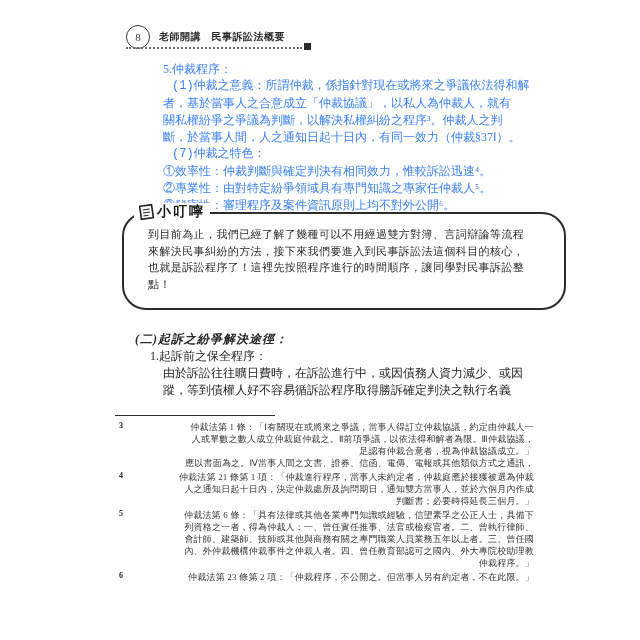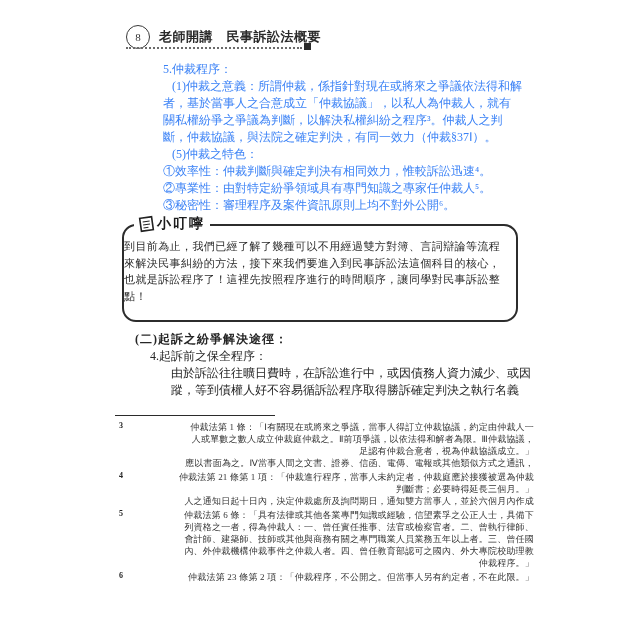--- a/index.html
+++ b/index.html
@@ -18,7 +18,7 @@
     font-size:11px; color:#333; background:#fff; flex:0 0 auto;
   }
   .hdr-title {
-    margin-left:9px; font-size:13px; font-weight:bold; color:#2a2a2a;
+    margin-left:9px; font-size:10px; font-weight:bold; color:#2a2a2a;
     letter-spacing:0.5px; font-family:"Liberation Serif", serif;
   }
   .hdr-rule {

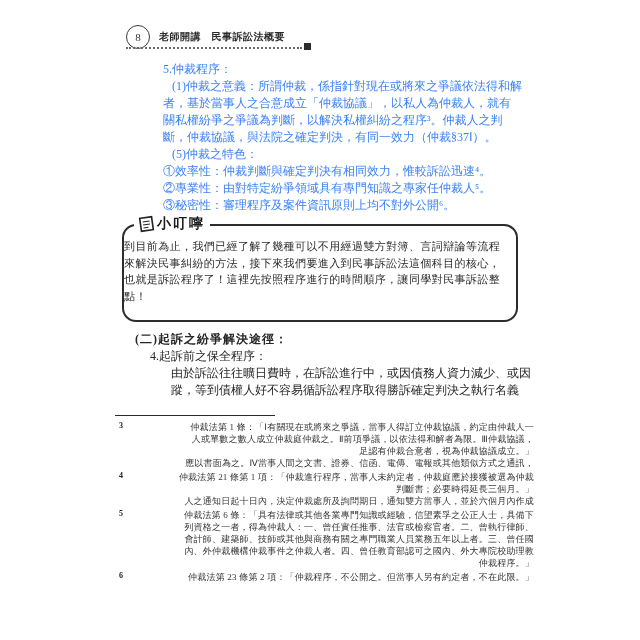--- a/index.html
+++ b/index.html
@@ -33,7 +33,7 @@
   .main { position:absolute; top:61px; left:163px; width:366px;
           font-size:12px; line-height:17px; color:#3b82f6; }
   .main .ln { white-space:nowrap; }
-  .ind1 { margin-left:9px; }
+  .ind1 { margin-left:9px;font-family:Liberation Mono, monospace; }
   .ind2 { }
 
   

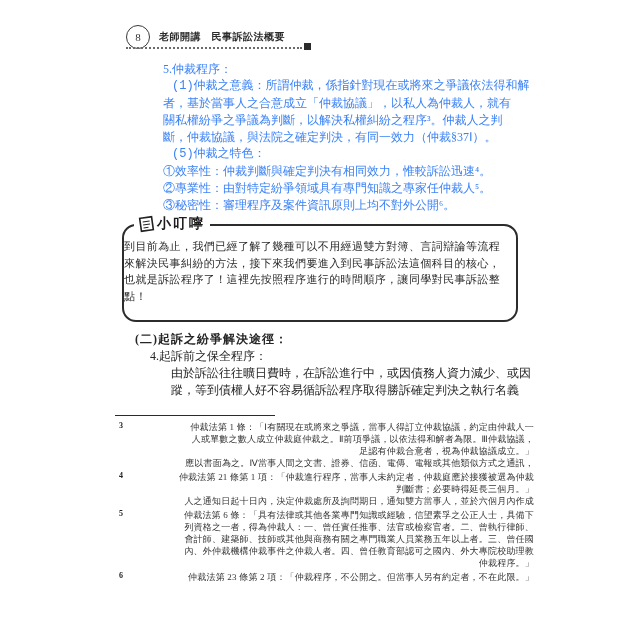--- a/index.html
+++ b/index.html
@@ -90,7 +90,7 @@
     <div class="ln ind1">(1)仲裁之意義：所謂仲裁，係指針對現在或將來之爭議依法得和解</div>
     <div class="ln ind2">者，基於當事人之合意成立「仲裁協議」，以私人為仲裁人，就有</div>
     <div class="ln ind2">關私權紛爭之爭議為判斷，以解決私權糾紛之程序³。仲裁人之判</div>
-    <div class="ln ind2">斷，仲裁協議，與法院之確定判決，有同一效力（仲裁§37Ⅰ）。</div>
+    <div class="ln ind2">斷，於當事人間，人之通知日起十日內，有同一效力（仲裁§37Ⅰ）。</div>
     <div class="ln ind1">(5)仲裁之特色：</div>
     <div class="ln ind2">①效率性：仲裁判斷與確定判決有相同效力，惟較訴訟迅速⁴。</div>
     <div class="ln ind2">②專業性：由對特定紛爭領域具有專門知識之專家任仲裁人⁵。</div>

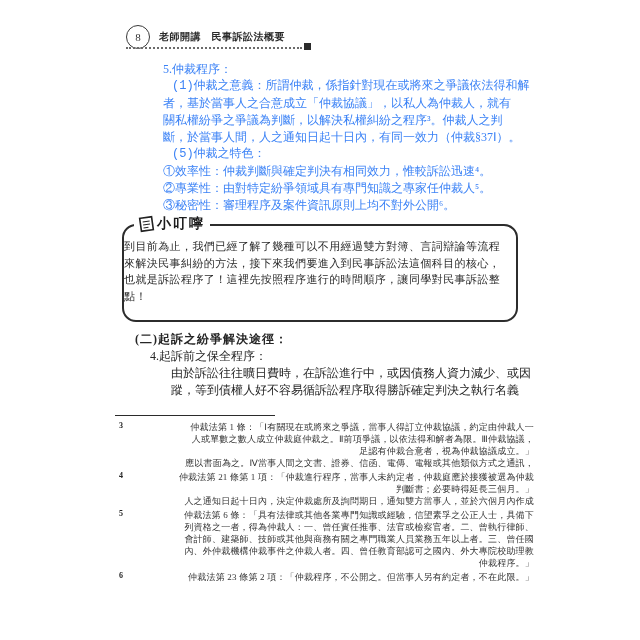--- a/index.html
+++ b/index.html
@@ -91,7 +91,7 @@
     <div class="ln ind2">者，基於當事人之合意成立「仲裁協議」，以私人為仲裁人，就有</div>
     <div class="ln ind2">關私權紛爭之爭議為判斷，以解決私權糾紛之程序³。仲裁人之判</div>
     <div class="ln ind2">斷，於當事人間，人之通知日起十日內，有同一效力（仲裁§37Ⅰ）。</div>
-    <div class="ln ind1">(5)仲裁之特色：</div>
+    <div class="ln ind1">(7)仲裁之特色：</div>
     <div class="ln ind2">①效率性：仲裁判斷與確定判決有相同效力，惟較訴訟迅速⁴。</div>
     <div class="ln ind2">②專業性：由對特定紛爭領域具有專門知識之專家任仲裁人⁵。</div>
     <div class="ln ind2">③秘密性：審理程序及案件資訊原則上均不對外公開⁶。</div>

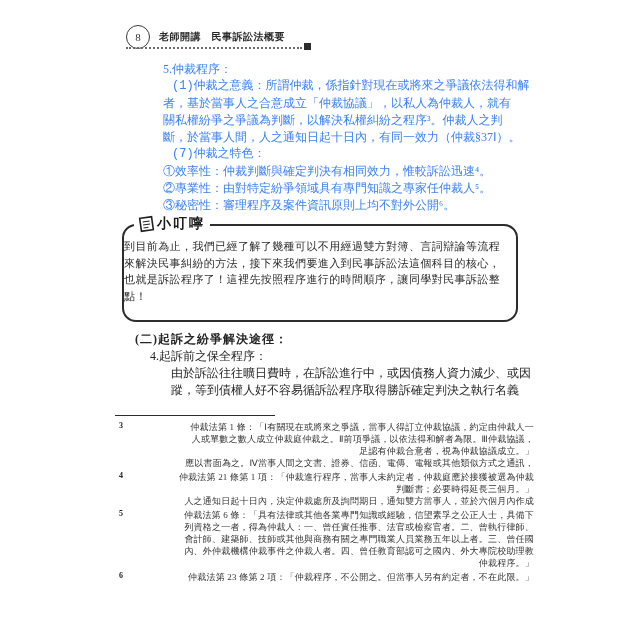--- a/index.html
+++ b/index.html
@@ -38,8 +38,8 @@
 
   
   .tip-box {
-    position:absolute; top:224px; left:122px; width:396px; height:98px;
-    border:2px solid #2c2c2c; border-radius:14px; background:#fff;
+    position:absolute; top:212px; left:122px; width:444px; height:98px;
+    border:2px solid #2c2c2c; border-radius:24px; background:#fff;
     box-sizing:border-box;
   }
   .tip-tab {

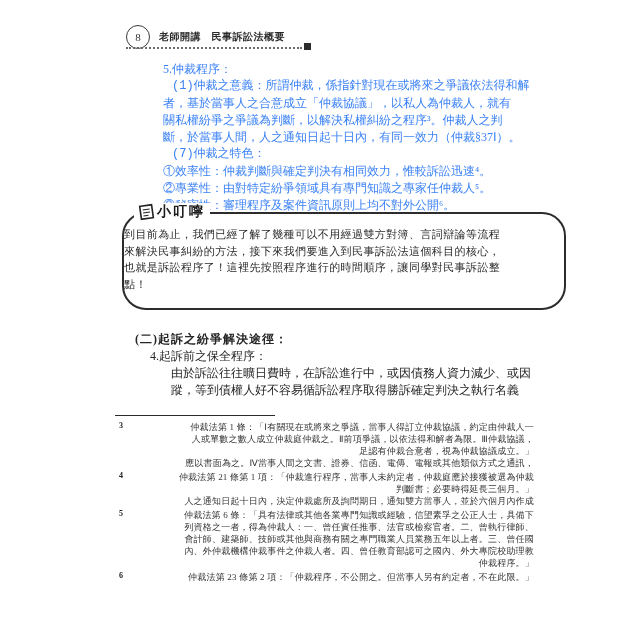--- a/index.html
+++ b/index.html
@@ -49,7 +49,7 @@
   .tip-title { font-size:14px; font-weight:bold; color:#1c1c1c; letter-spacing:2px; }
   .note-icon { width:15px; height:16px; transform:rotate(-8deg); display:block; }
   .tip-body {
-    padding:12px 12px 0 0; font-size:11px; line-height:16.5px; color:#2a2a2a;
+    padding:12px 12px 0 24px; font-size:11px; line-height:16.5px; color:#2a2a2a;
   }
   .tip-body .ln { white-space:nowrap; letter-spacing:0.4px; }
 

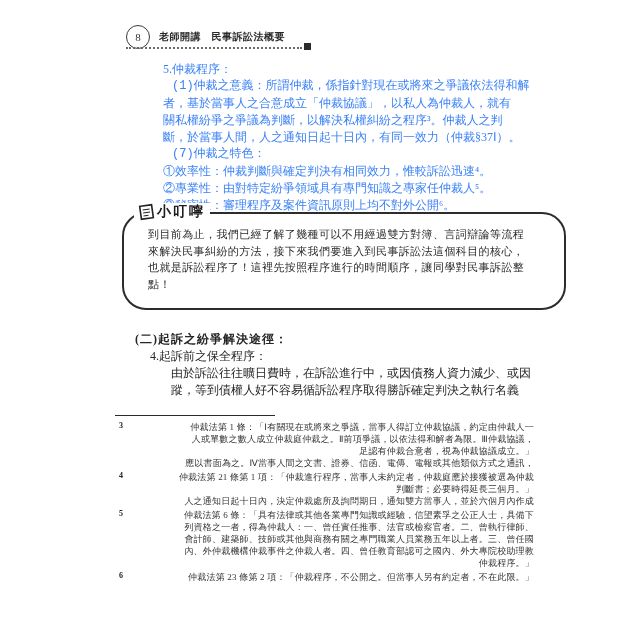--- a/index.html
+++ b/index.html
@@ -56,7 +56,7 @@
   
   .dispute { position:absolute; top:331px; left:135px; width:396px;
              font-size:12px; line-height:17px; color:#262626; }
-  .dispute .h-kai { font-weight:bold; letter-spacing:1px; }
+  .dispute .h-kai { font-style:italic; font-weight:bold; letter-spacing:1px; }
   .d-ind1 { margin-left:15px; }
   .d-ind2 { margin-left:36px; }
   .dispute .ln { white-space:nowrap; }

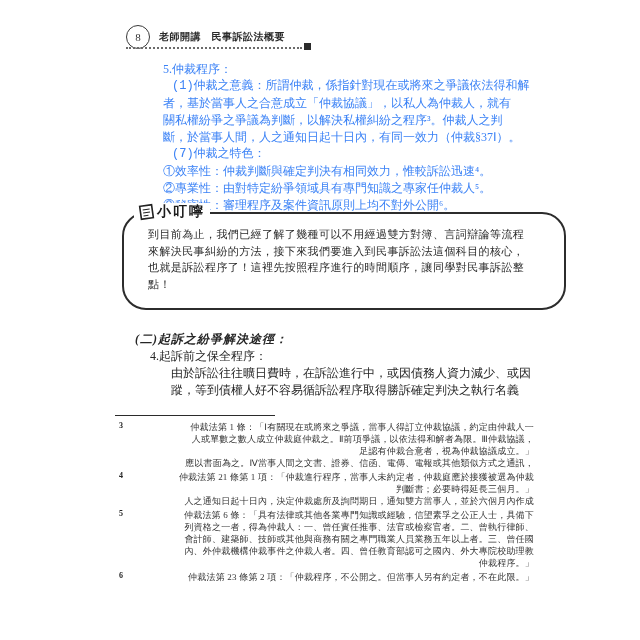--- a/index.html
+++ b/index.html
@@ -117,7 +117,7 @@
 
   <div class="dispute">
     <div class="ln h-kai">(二)起訴之紛爭解決途徑：</div>
-    <div class="ln d-ind1">4.起訴前之保全程序：</div>
+    <div class="ln d-ind1">1.起訴前之保全程序：</div>
     <div class="ln d-ind2">由於訴訟往往曠日費時，在訴訟進行中，或因債務人資力減少、或因</div>
     <div class="ln d-ind2">蹤，等到債權人好不容易循訴訟程序取得勝訴確定判決之執行名義</div>
   </div>

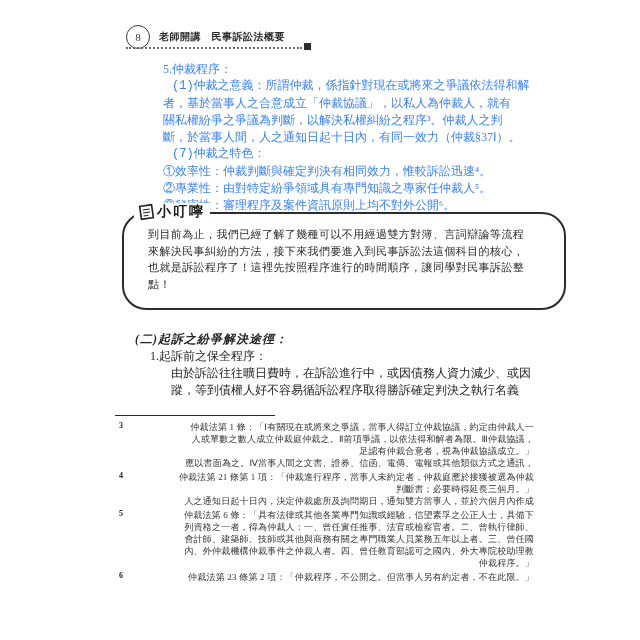--- a/index.html
+++ b/index.html
@@ -58,7 +58,7 @@
              font-size:12px; line-height:17px; color:#262626; }
   .dispute .h-kai { font-style:italic; font-weight:bold; letter-spacing:1px; }
   .d-ind1 { margin-left:15px; }
-  .d-ind2 { margin-left:36px; }
+  .d-ind2 { margin-left:28px; }
   .dispute .ln { white-space:nowrap; }
 
   

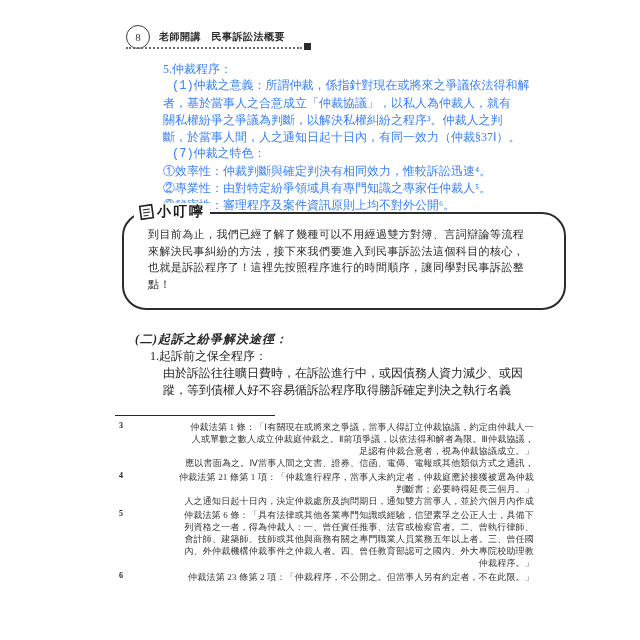--- a/index.html
+++ b/index.html
@@ -136,8 +136,8 @@
     <div class="fn">
       <span class="fn-marker">4</span>
       <div class="ln">仲裁法第 21 條第 1 項：「仲裁進行程序，當事人未約定者，仲裁庭應於接獲被選為仲裁</div>
+      <div class="ln">人之通知日起十日內，決定仲裁處所及詢問期日，通知雙方當事人，並於六個月內作成</div>
       <div class="ln">判斷書；必要時得延長三個月。」</div>
-      <div class="ln">人之通知日起十日內，決定仲裁處所及詢問期日，通知雙方當事人，並於六個月內作成</div>
     </div>
 
     <div class="fn">

